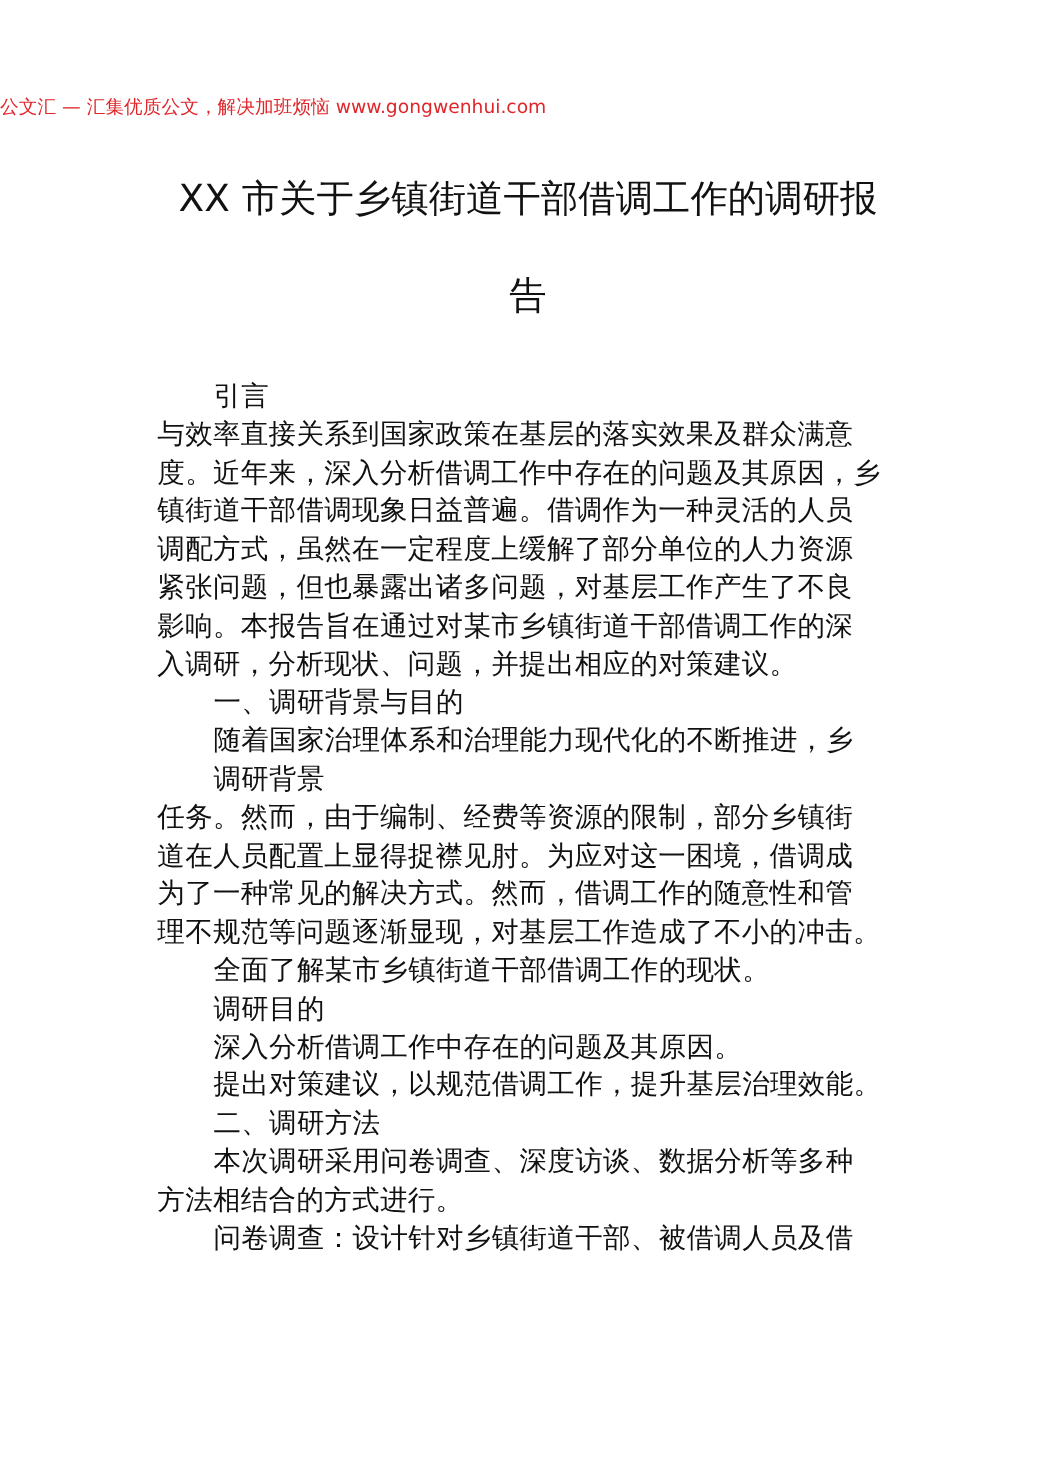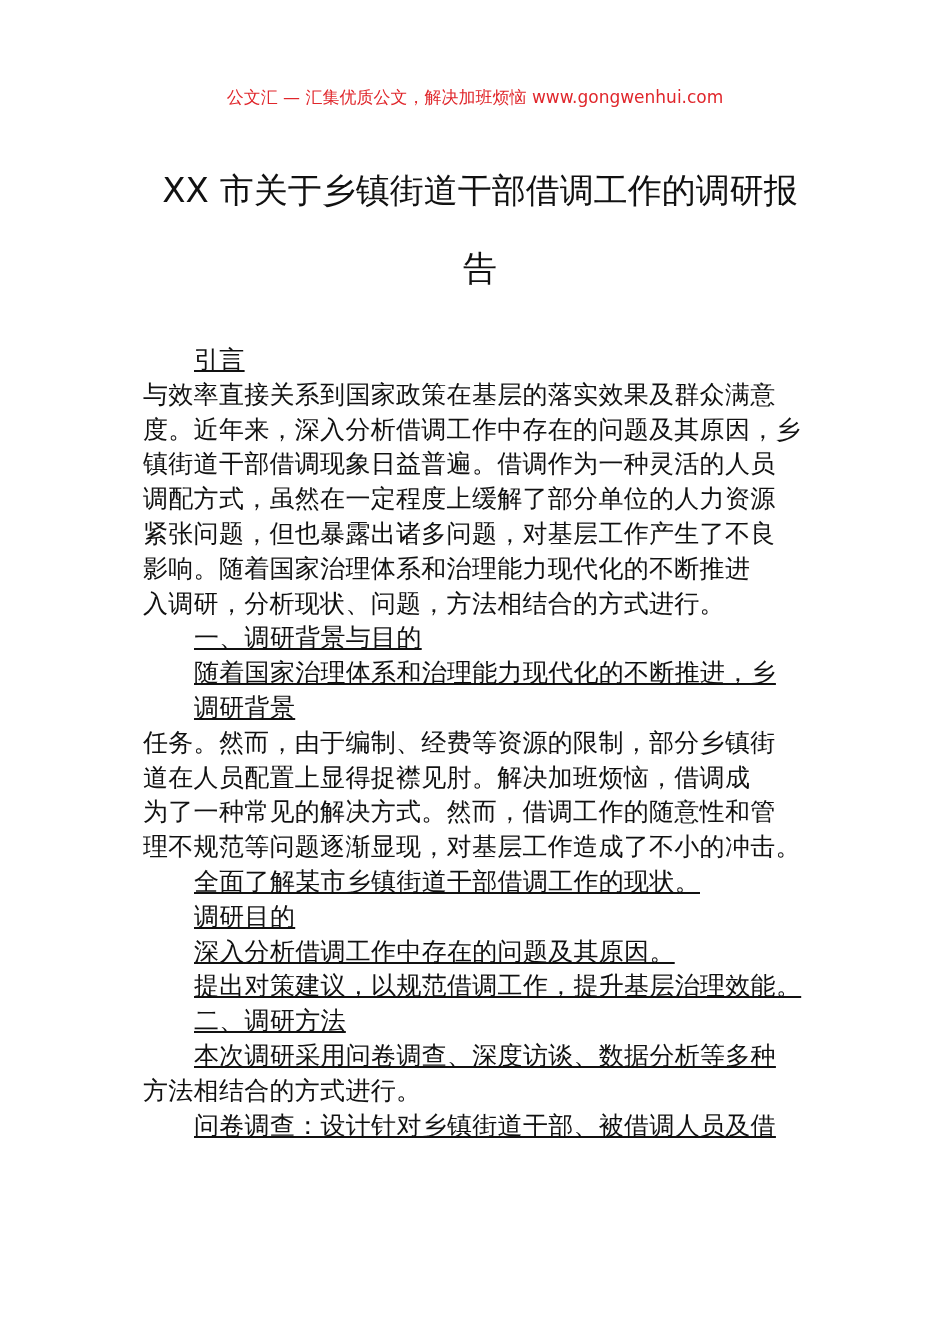--- a/index.html
+++ b/index.html
@@ -4,7 +4,7 @@
   <style>
     html, body { margin: 0; padding: 0; background: #ffffff; }
     body { width: 950px; height: 1344px; position: relative; overflow: hidden; font-family: "DejaVu Sans", "Liberation Sans", sans-serif; color: #000; }
-    .header { position: absolute; top: 86px; left: 0; width: 950px; text-align: center; color: #e0262b; font-size: 17px; letter-spacing: 0px; }
+    .header { position: absolute; top: 86px; left: 0; width: 950px; color: #e0262b; font-size: 17px; letter-spacing: 0px; }
     .title { position: absolute; left: 140px; width: 680px; text-align: center; font-size: 34px; color: #111; }
     .title-l1 { top: 168px; }
     .title-l2 { top: 246px; }

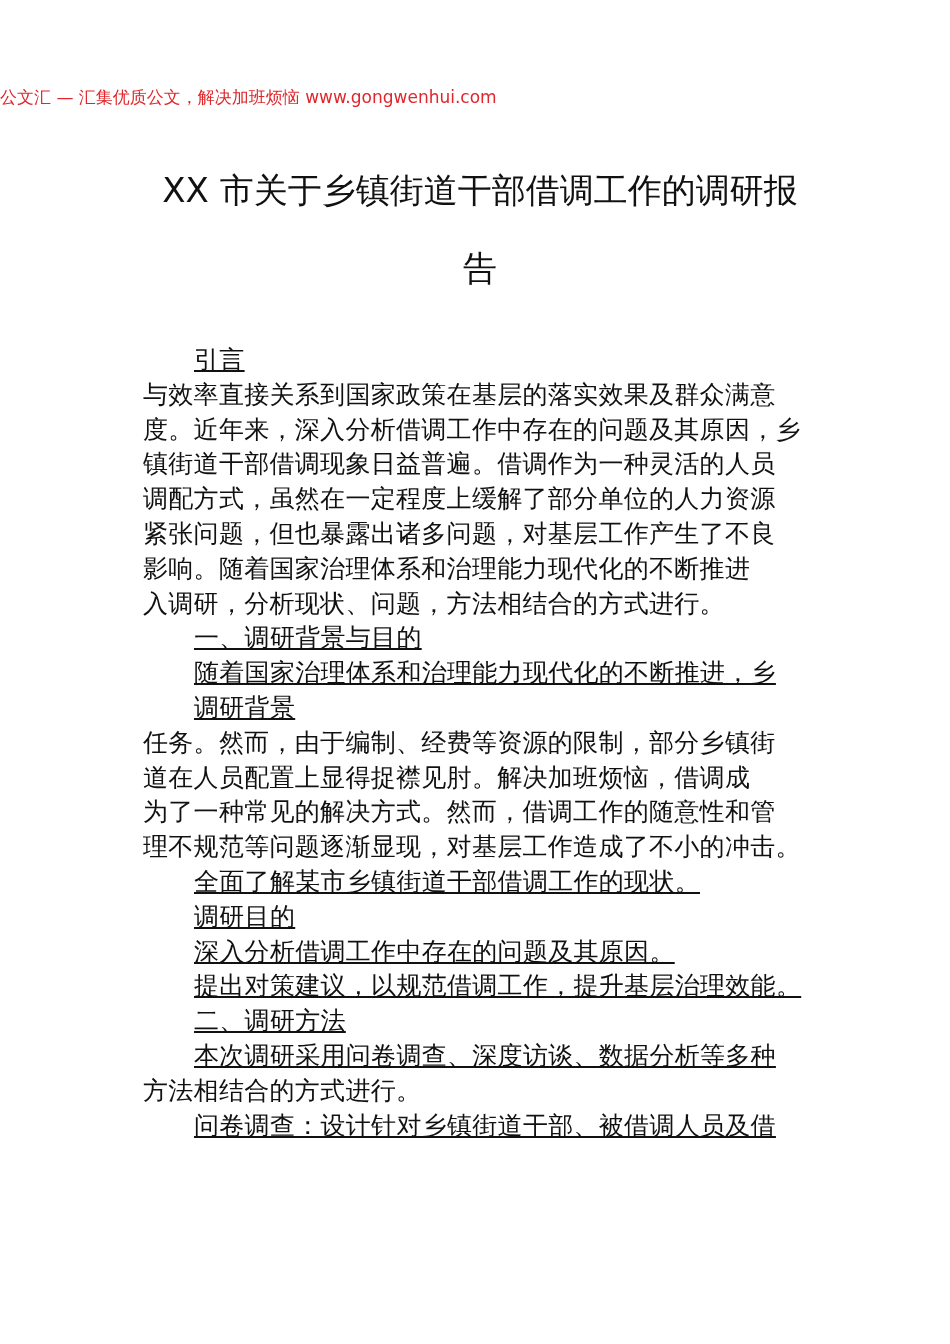--- a/index.html
+++ b/index.html
@@ -6,7 +6,7 @@
     body { width: 950px; height: 1344px; position: relative; overflow: hidden; font-family: "DejaVu Sans", "Liberation Sans", sans-serif; color: #000; }
     .header { position: absolute; top: 86px; left: 0; width: 950px; color: #e0262b; font-size: 17px; letter-spacing: 0px; }
     .title { position: absolute; left: 140px; width: 680px; text-align: center; font-size: 34px; color: #111; }
-    .title-l1 { top: 168px; }
+    .title-l1 { top: 158px; }
     .title-l2 { top: 246px; }
     .body { position: absolute; top: 343px; left: 143px; width: 670px; }
     .line { height: 34.8px; line-height: 34.8px; font-size: 25px; white-space: nowrap; color: #111; letter-spacing: 0.3px; }

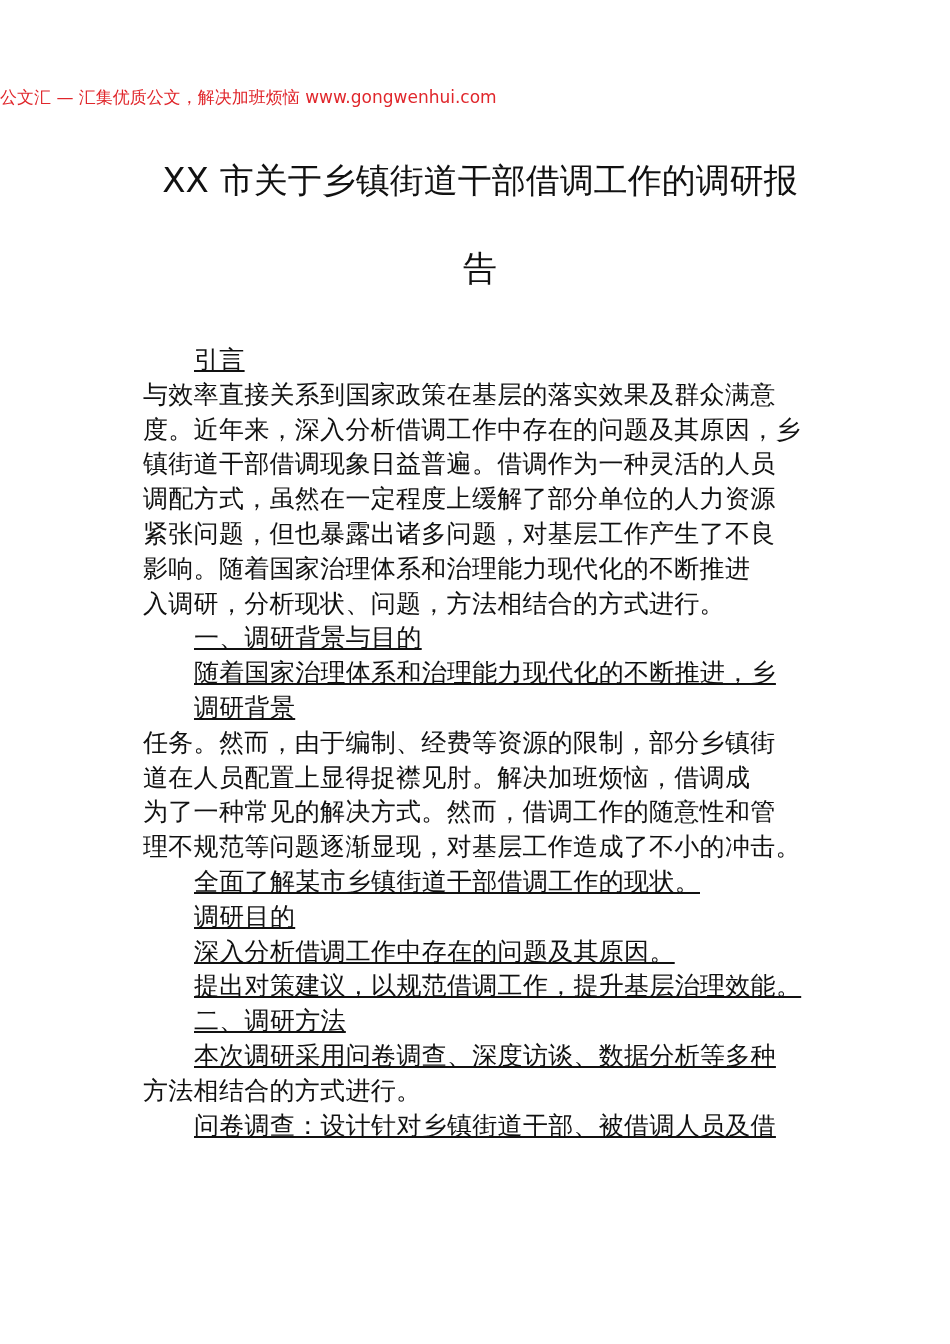--- a/index.html
+++ b/index.html
@@ -10,7 +10,7 @@
     .title-l2 { top: 246px; }
     .body { position: absolute; top: 343px; left: 143px; width: 670px; }
     .line { height: 34.8px; line-height: 34.8px; font-size: 25px; white-space: nowrap; color: #111; letter-spacing: 0.3px; }
-    .indent { padding-left: 51px; text-decoration: underline; }
+    .indent { padding-left: 51px; }
   </style>
 </head>
 <body>

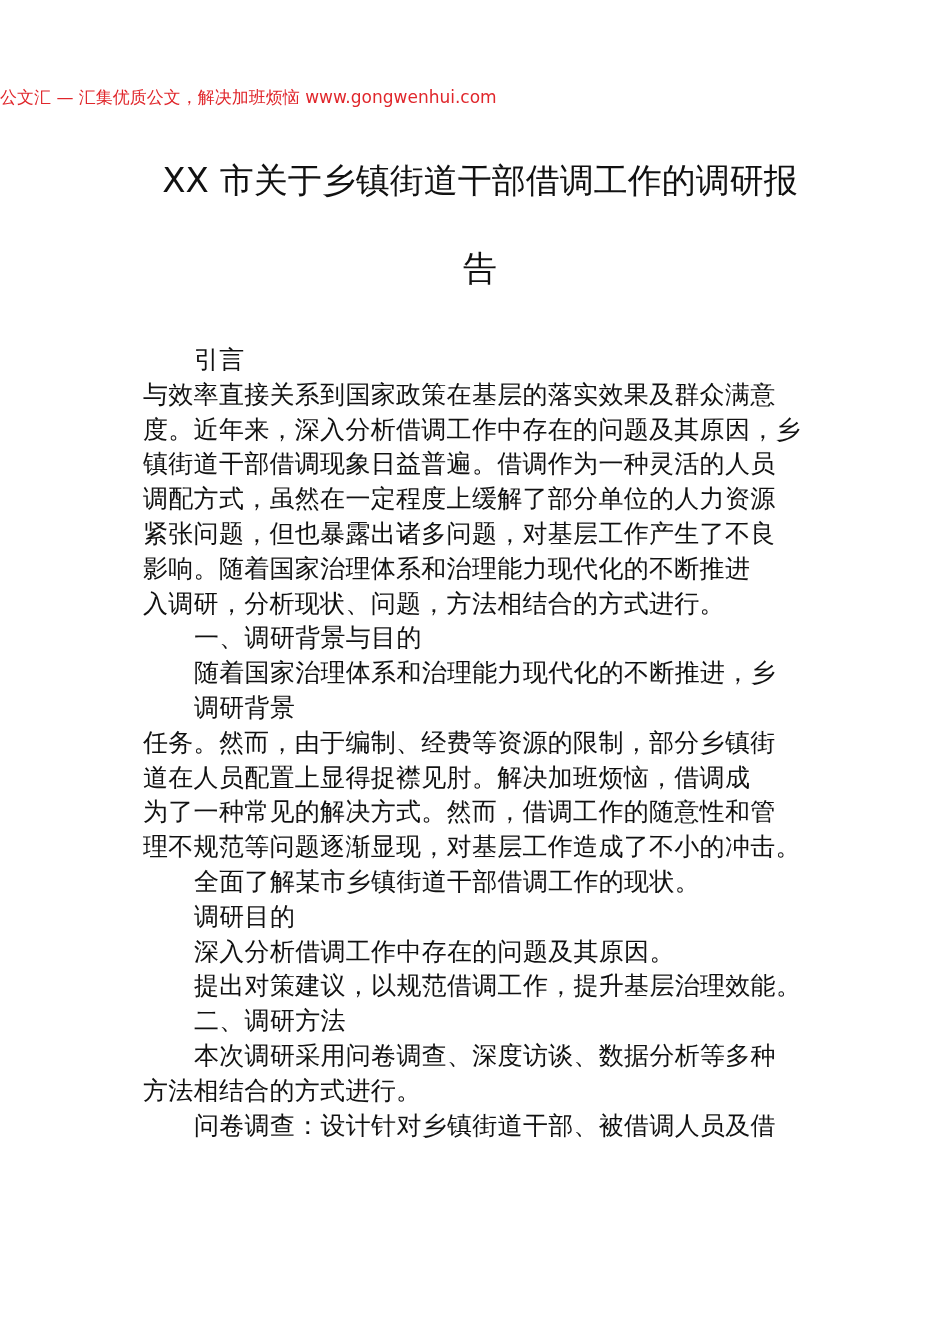--- a/index.html
+++ b/index.html
@@ -27,7 +27,7 @@
   <div class="line">镇街道干部借调现象日益普遍。借调作为一种灵活的人员</div>
   <div class="line">调配方式，虽然在一定程度上缓解了部分单位的人力资源</div>
   <div class="line">紧张问题，但也暴露出诸多问题，对基层工作产生了不良</div>
-  <div class="line">影响。随着国家治理体系和治理能力现代化的不断推进</div>
+  <div class="line">影响。本报告旨在通过对某市乡镇街道干部借调工作的深</div>
   <div class="line">入调研，分析现状、问题，方法相结合的方式进行。</div>
   <div class="line indent">一、调研背景与目的</div>
   <div class="line indent">随着国家治理体系和治理能力现代化的不断推进，乡</div>

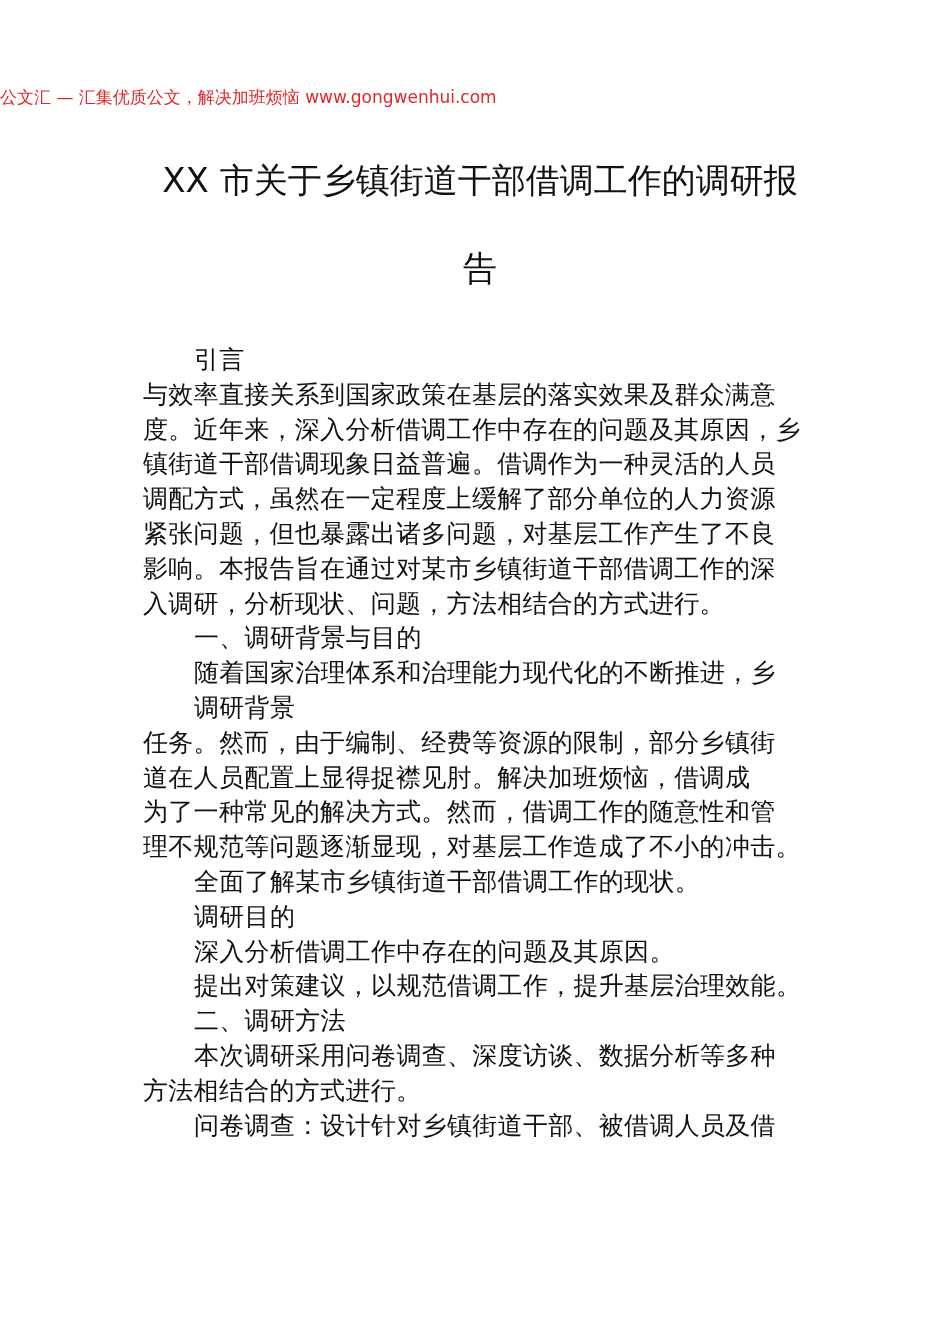--- a/index.html
+++ b/index.html
@@ -28,7 +28,7 @@
   <div class="line">调配方式，虽然在一定程度上缓解了部分单位的人力资源</div>
   <div class="line">紧张问题，但也暴露出诸多问题，对基层工作产生了不良</div>
   <div class="line">影响。本报告旨在通过对某市乡镇街道干部借调工作的深</div>
-  <div class="line">入调研，分析现状、问题，方法相结合的方式进行。</div>
+  <div class="line">入调研，分析现状、问题，并提出相应的对策建议。</div>
   <div class="line indent">一、调研背景与目的</div>
   <div class="line indent">随着国家治理体系和治理能力现代化的不断推进，乡</div>
   <div class="line indent">调研背景</div>

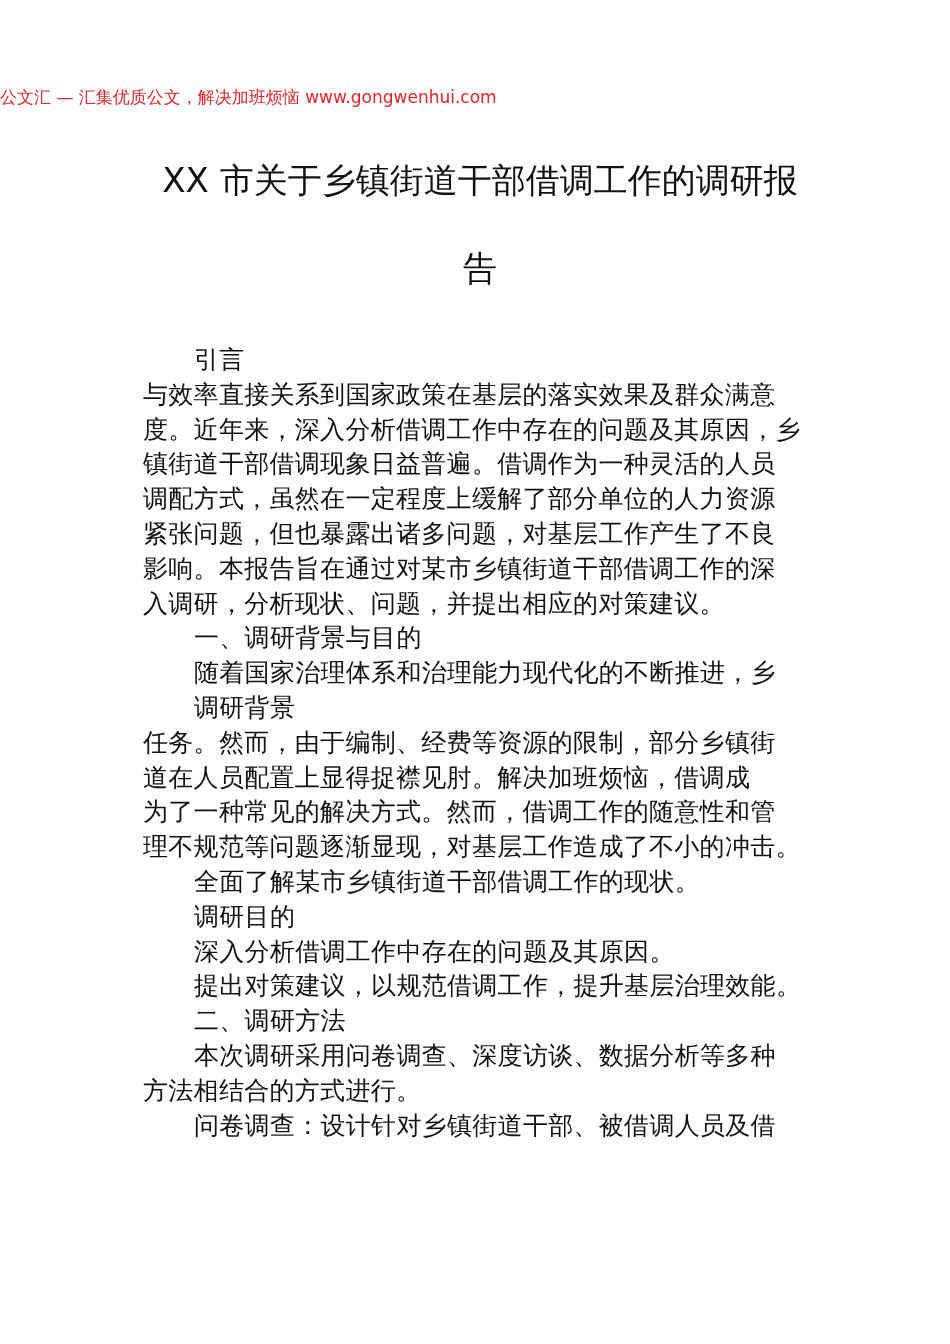--- a/index.html
+++ b/index.html
@@ -33,7 +33,7 @@
   <div class="line indent">随着国家治理体系和治理能力现代化的不断推进，乡</div>
   <div class="line indent">调研背景</div>
   <div class="line">任务。然而，由于编制、经费等资源的限制，部分乡镇街</div>
-  <div class="line">道在人员配置上显得捉襟见肘。解决加班烦恼，借调成</div>
+  <div class="line">道在人员配置上显得捉襟见肘。为应对这一困境，借调成</div>
   <div class="line">为了一种常见的解决方式。然而，借调工作的随意性和管</div>
   <div class="line">理不规范等问题逐渐显现，对基层工作造成了不小的冲击。</div>
   <div class="line indent">全面了解某市乡镇街道干部借调工作的现状。</div>

